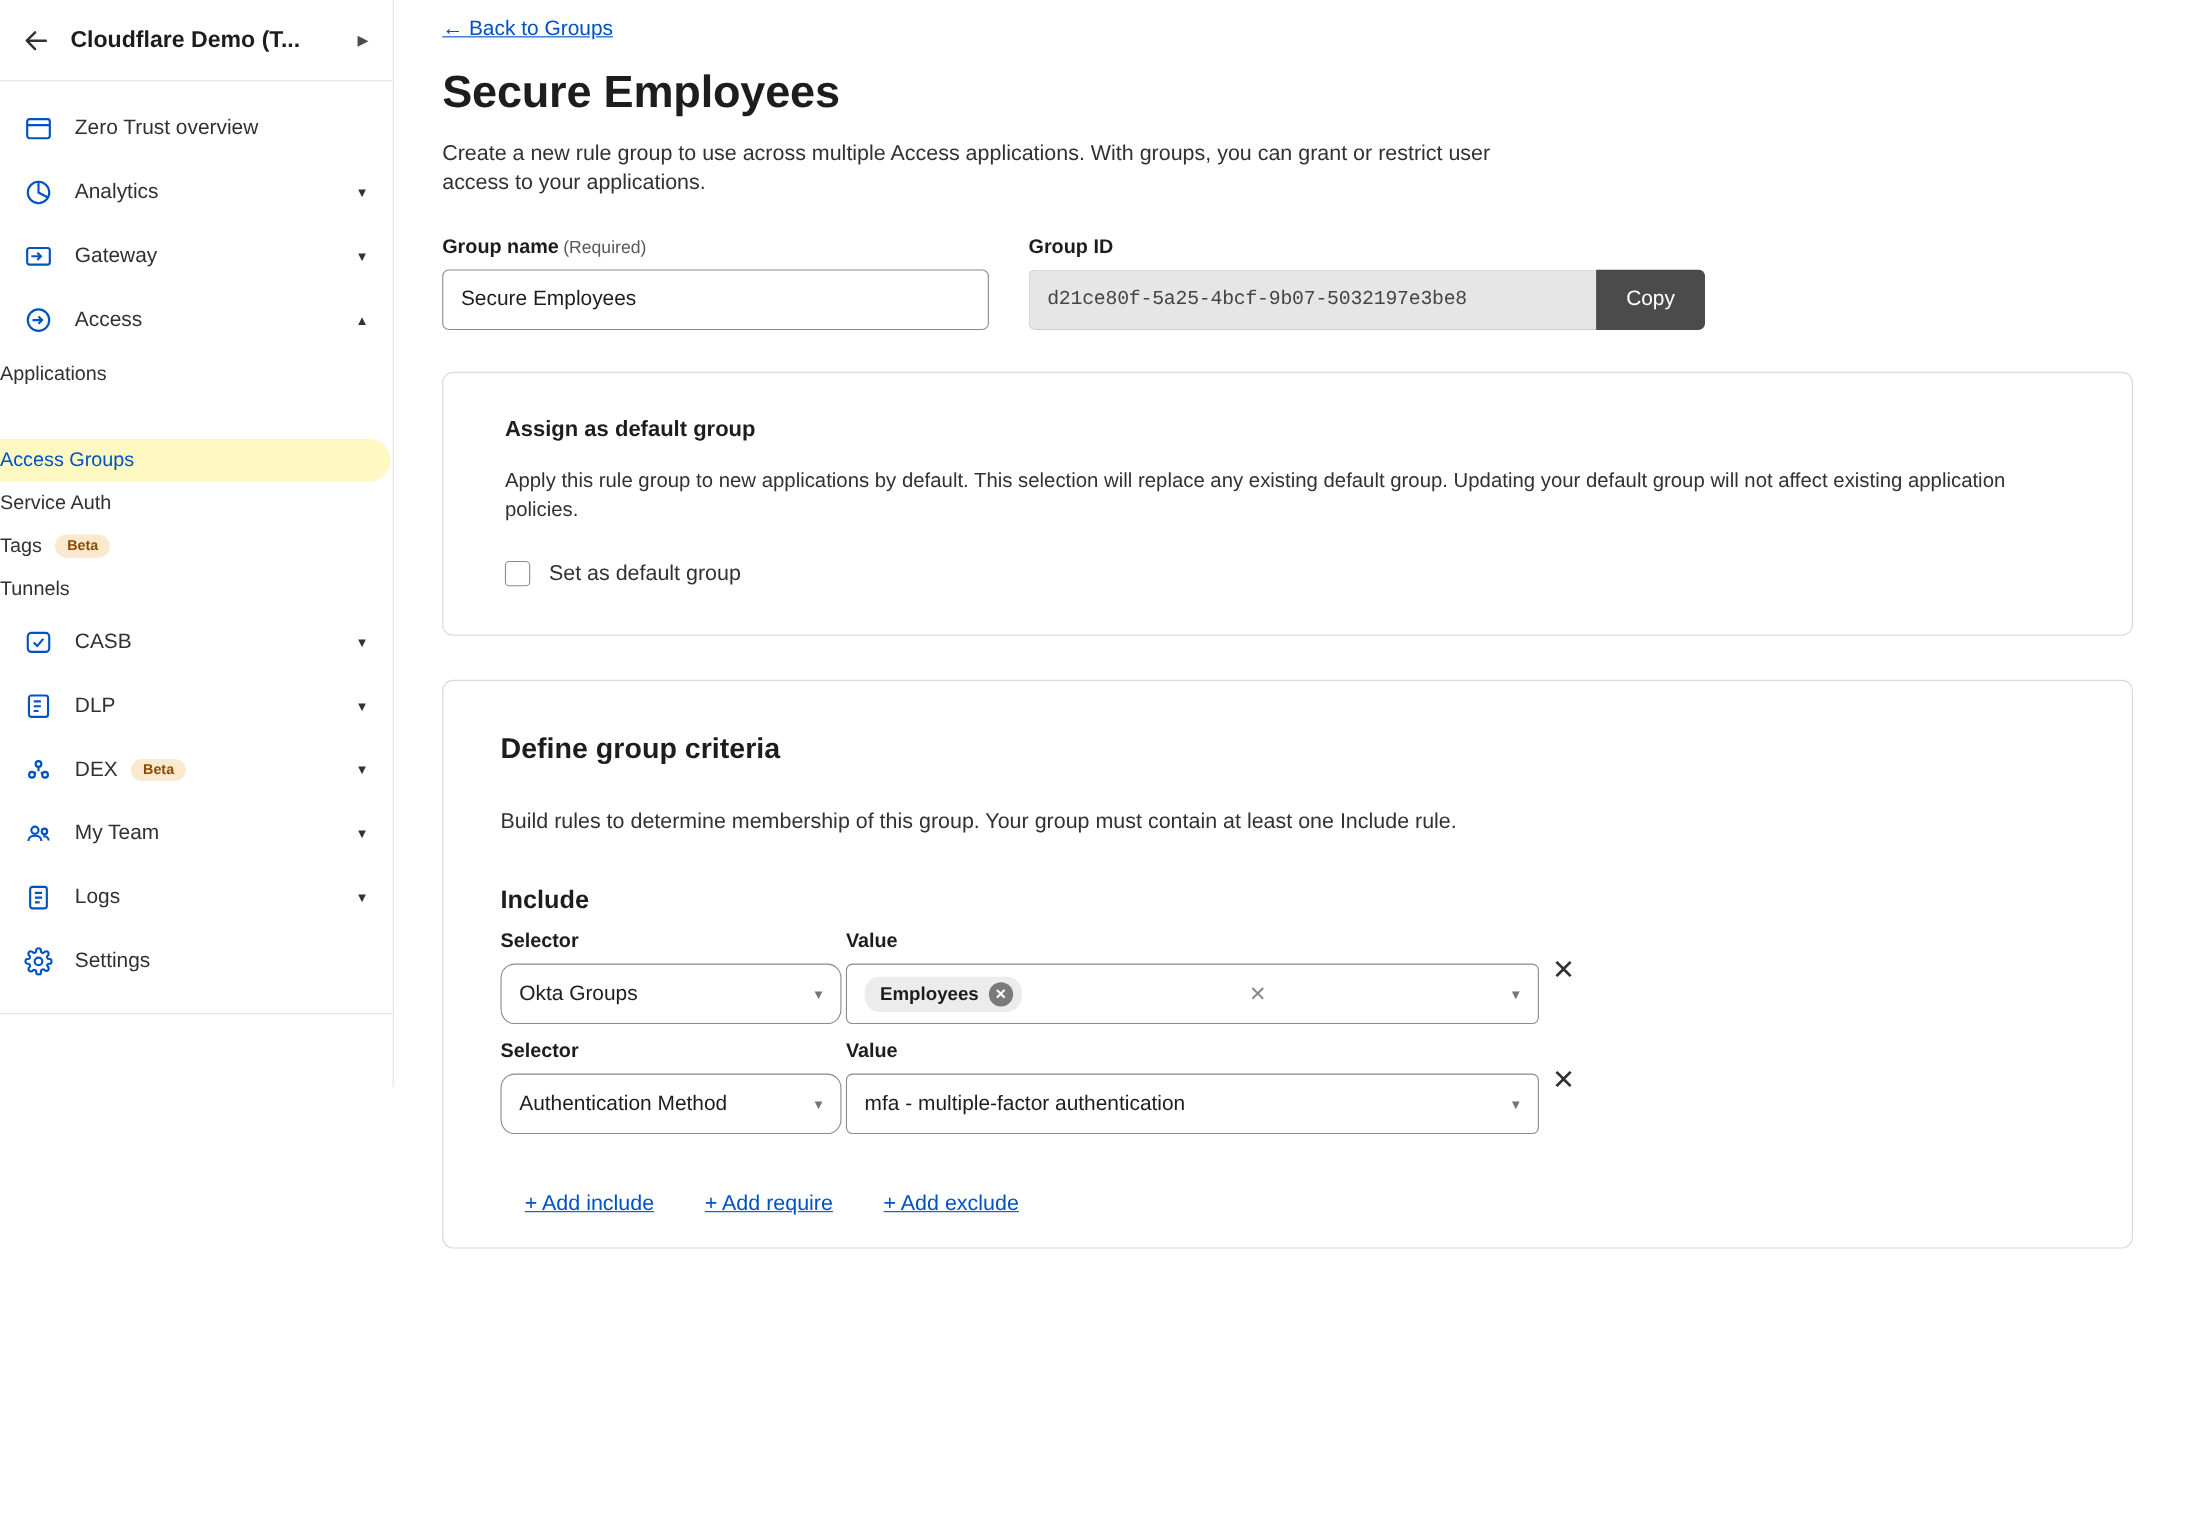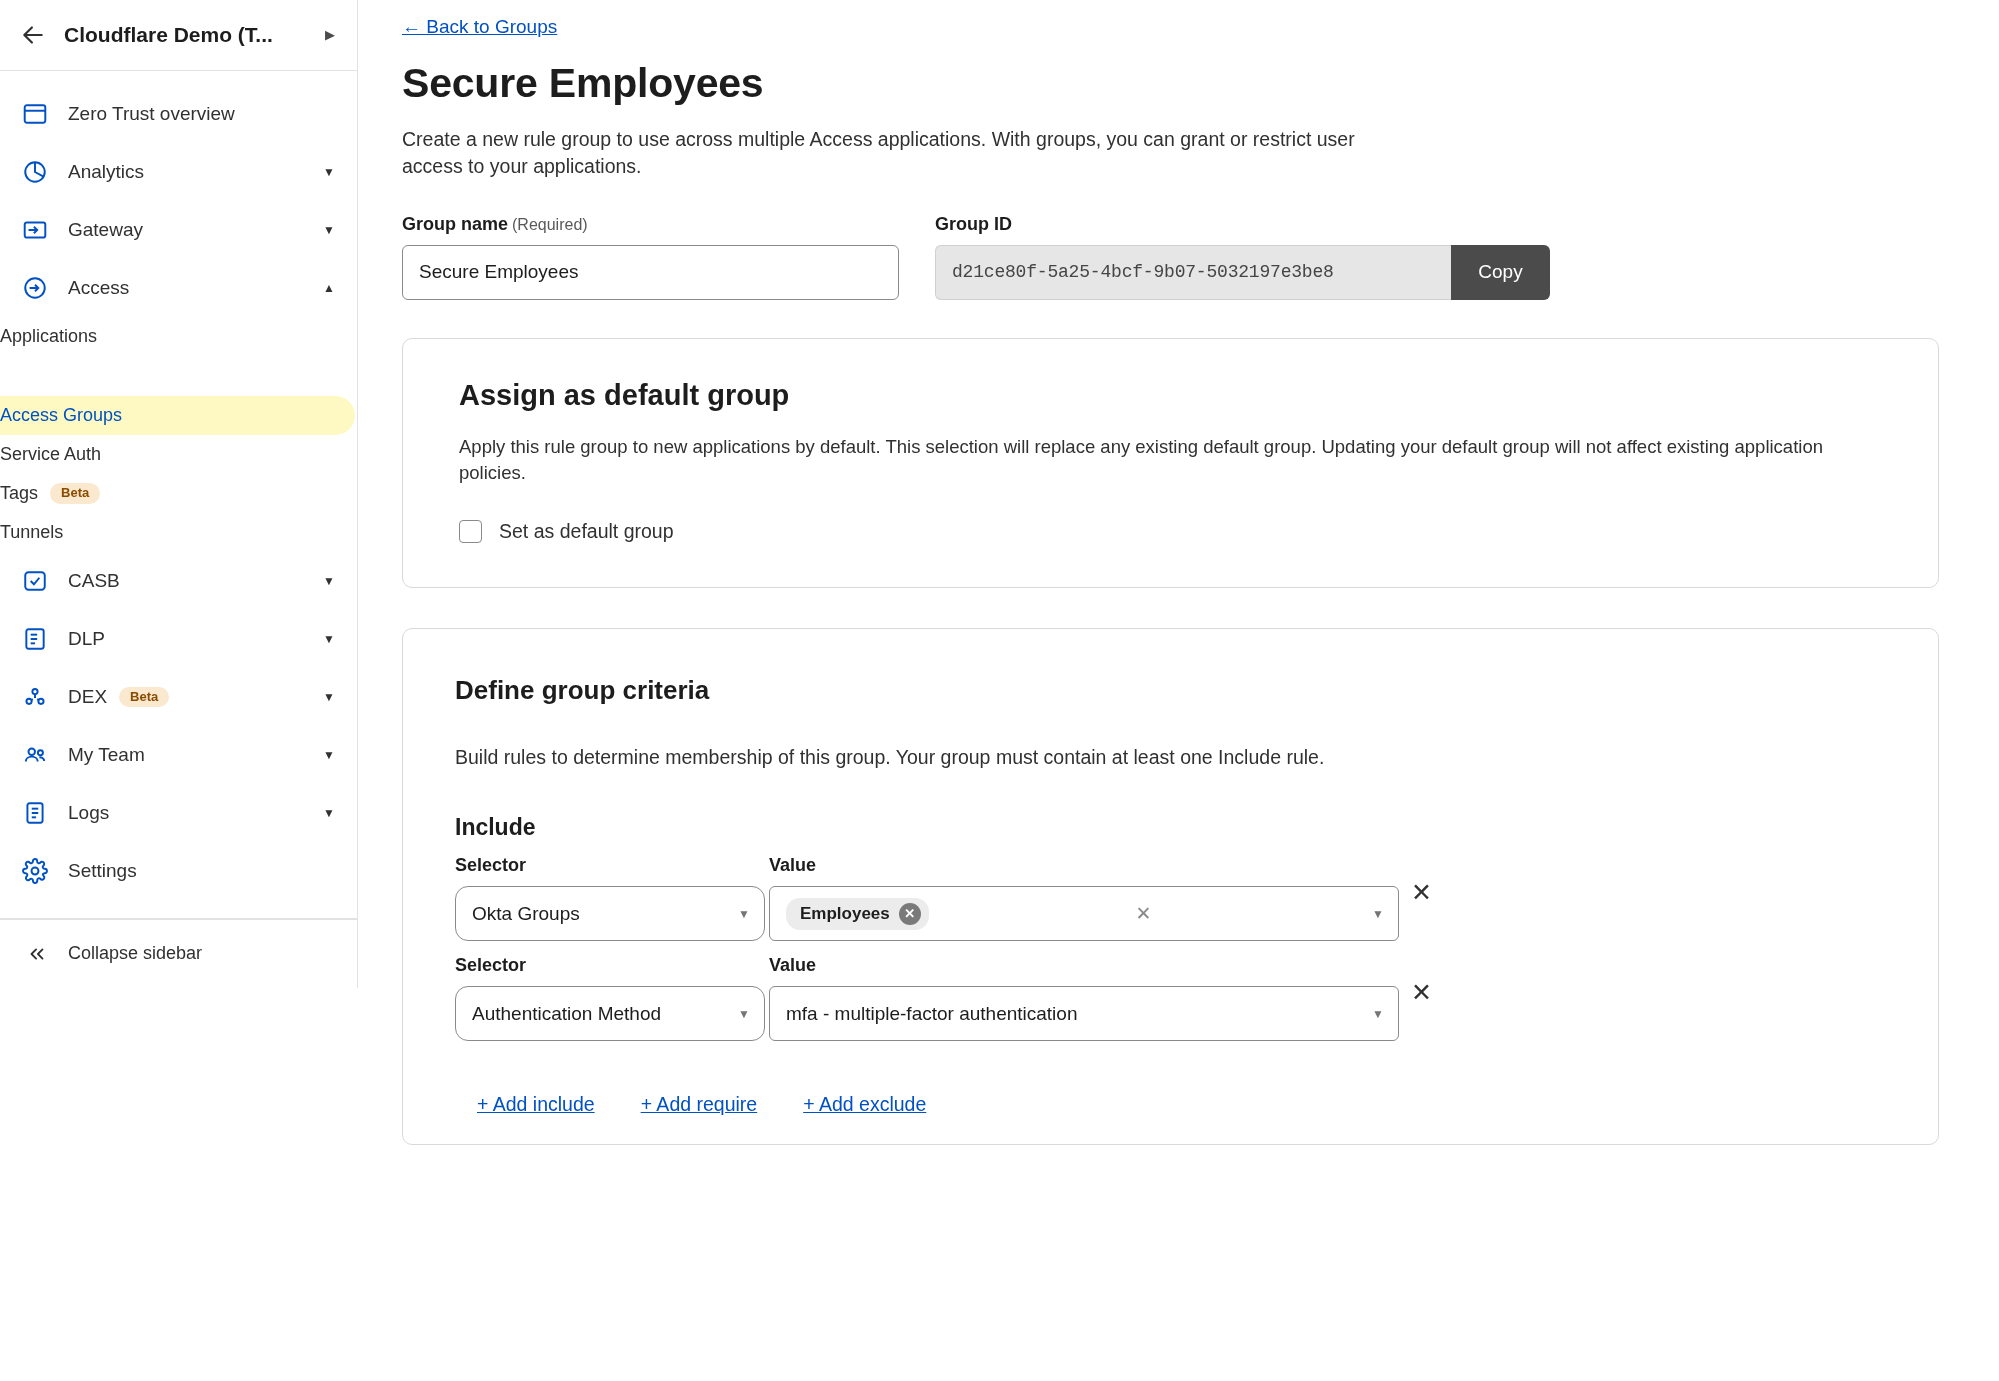--- a/index.html
+++ b/index.html
@@ -215,7 +215,7 @@
     padding: 40px 52px 44px 56px;
   }
   .card h2 {
-    font-size: 29px;
+    font-size: 20px;
     font-weight: bold;
     margin: 0;
     color: #1d1d1d;

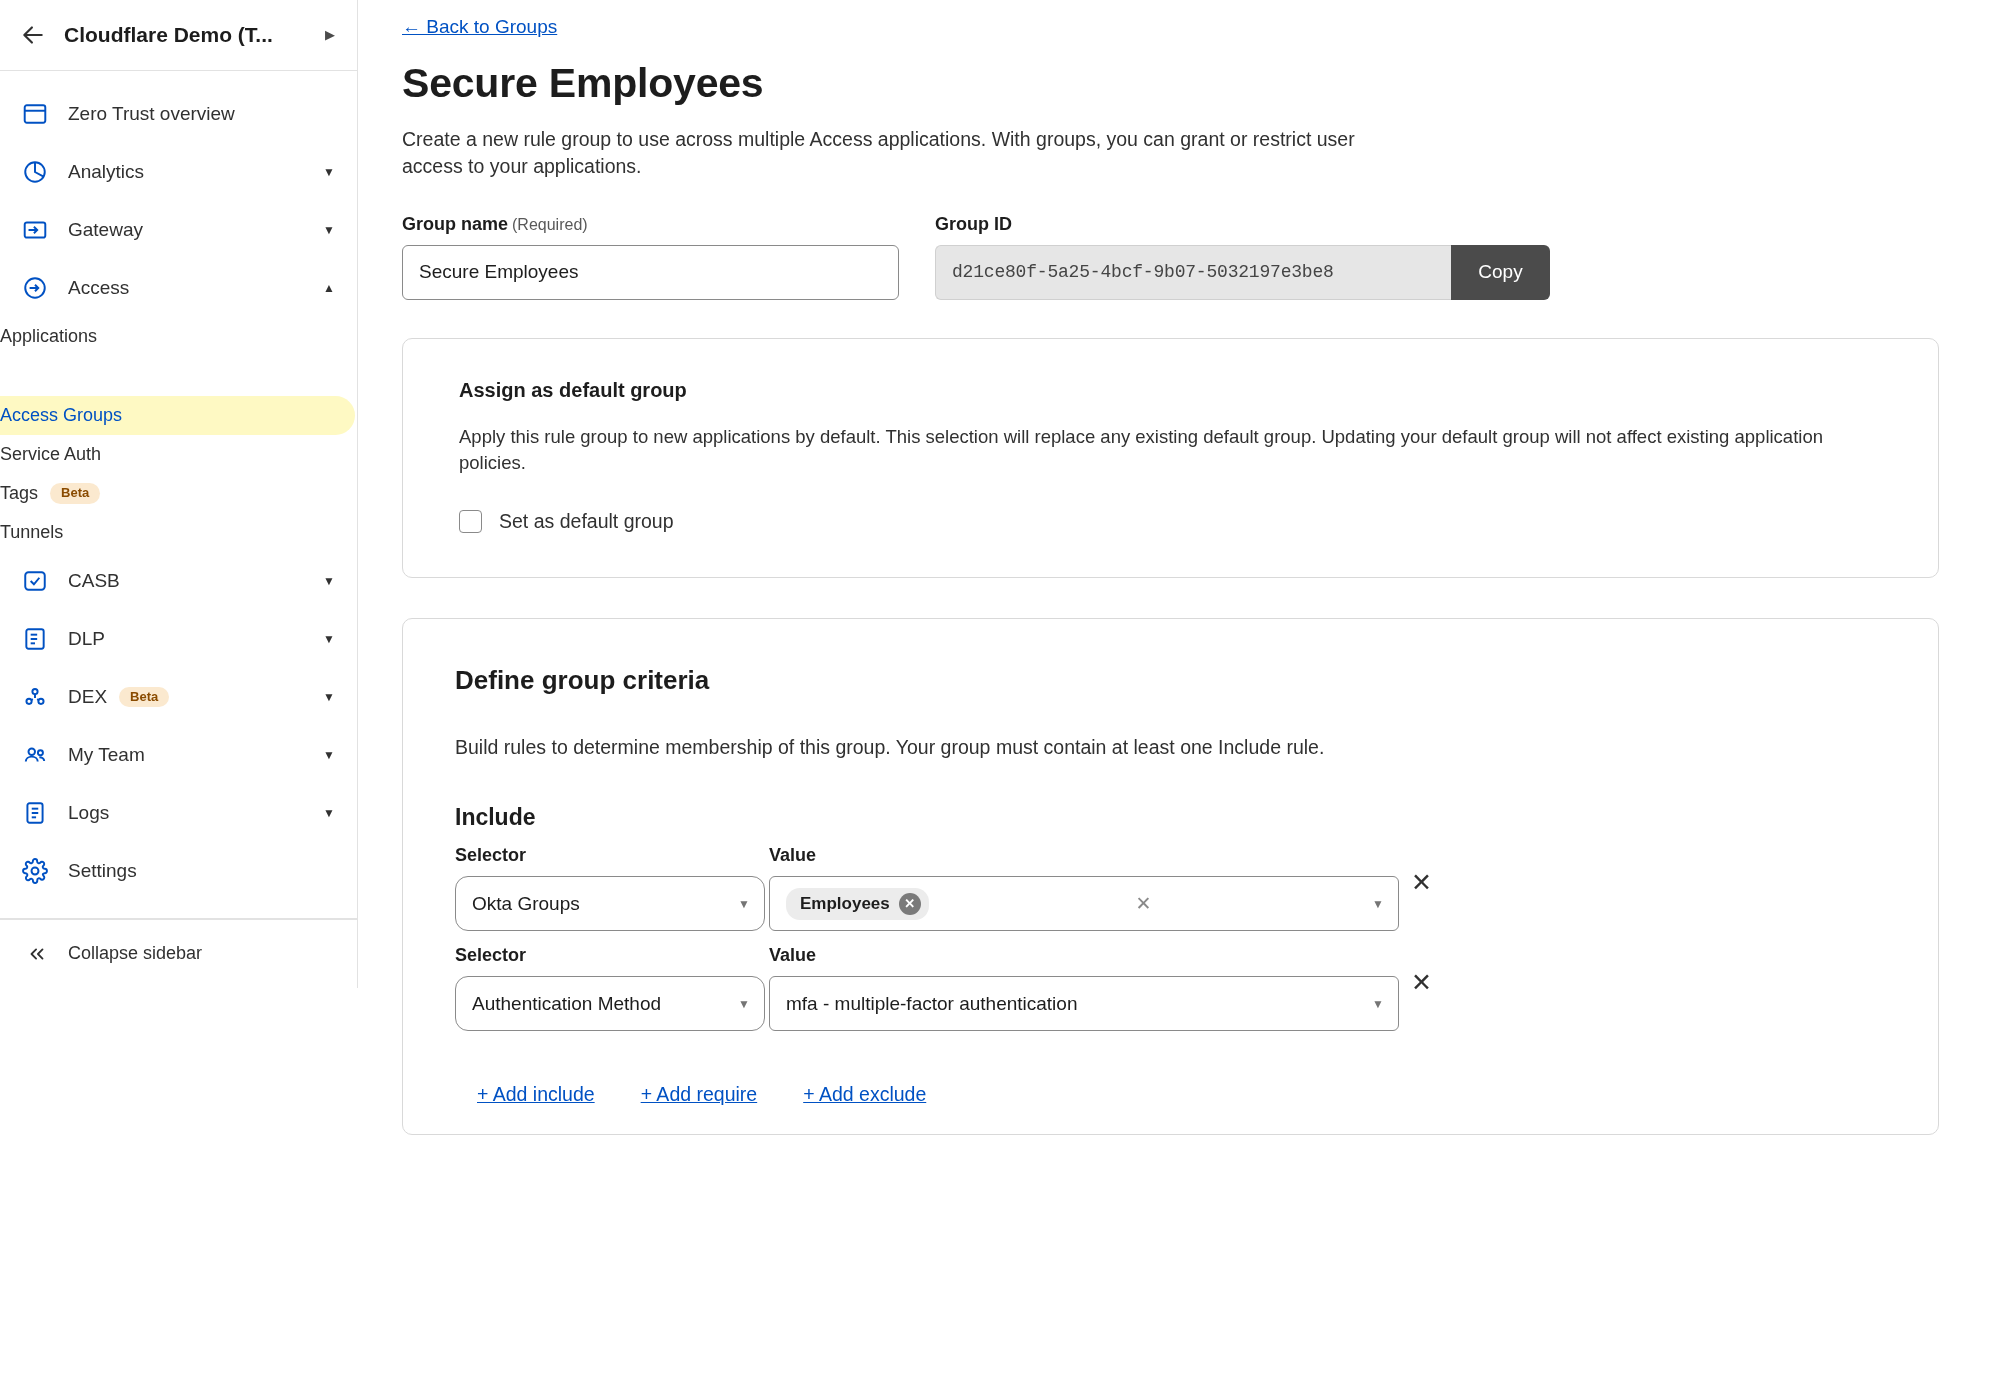--- a/index.html
+++ b/index.html
@@ -489,15 +489,6 @@
       </div>
     </div>
 
-    <div class="sb-footer">
-      <span>
-        <svg width="22" height="22" viewBox="0 0 24 24" fill="none" stroke="#313131" stroke-width="2" stroke-linecap="round" stroke-linejoin="round">
-            <polyline points="11 17 6 12 11 7"></polyline>
-            <polyline points="18 17 13 12 18 7"></polyline>
-          </svg>
-      </span>
-      <span>Collapse sidebar</span>
-    </div>
   </aside>
 
   <main class="main">

